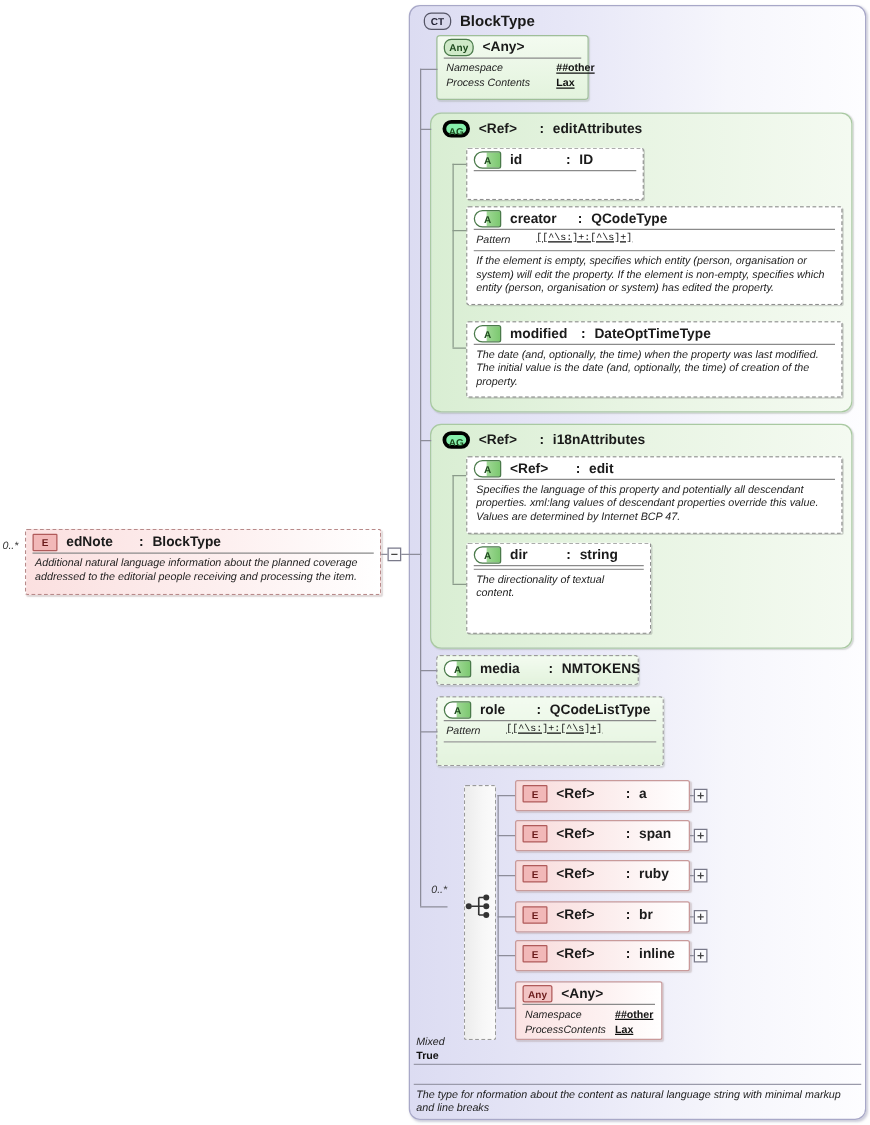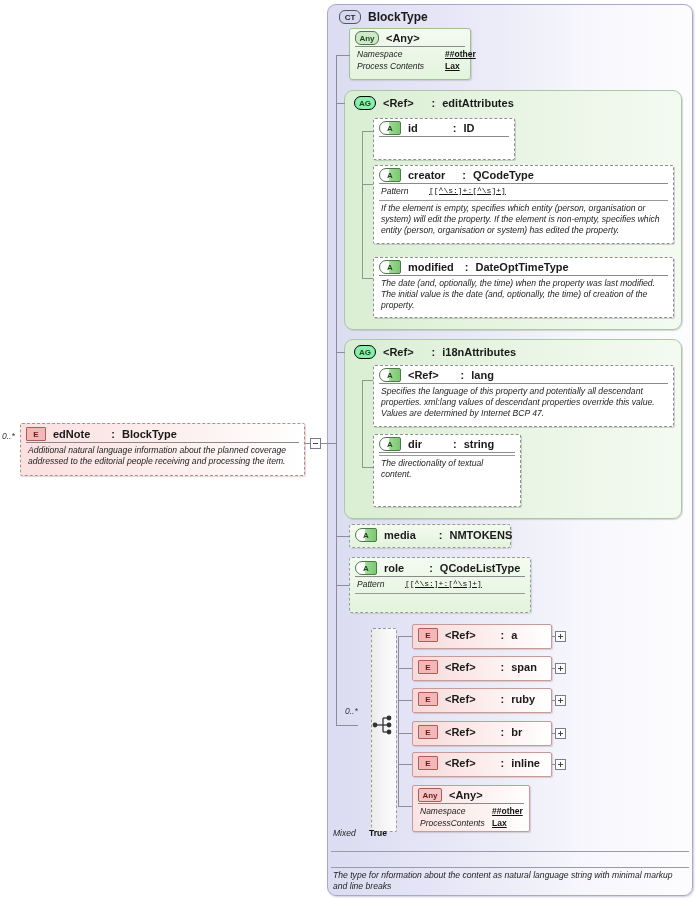--- a/index.html
+++ b/index.html
@@ -36,7 +36,7 @@
   }
   
   .badge-ag {
-    border: 1px solid #000000;
+    border: 3px solid #000000;
     border-radius: 7px;
     background: #86efac;
     color: #1d4a1d;

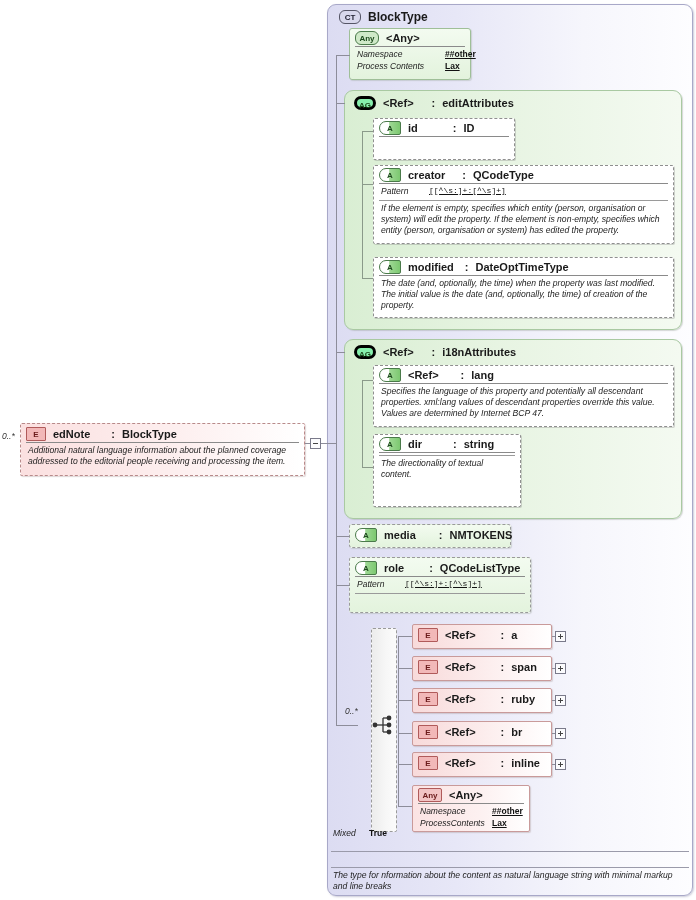--- a/index.html
+++ b/index.html
@@ -347,7 +347,7 @@
       <span class="badge badge-a">A</span>
       <span class="nm">&lt;Ref&gt;</span>
       <span class="nm-sep" style="margin-left:15px">:</span>
-      <span class="nm-type">lang</span>
+      <span class="nm-type">edit</span>
     </div>
     <div class="hr"></div>
     <div class="desc">Specifies the language of this property and potentially all descendant properties. xml:lang values of descendant properties override this value. Values are determined by Internet BCP 47.</div>

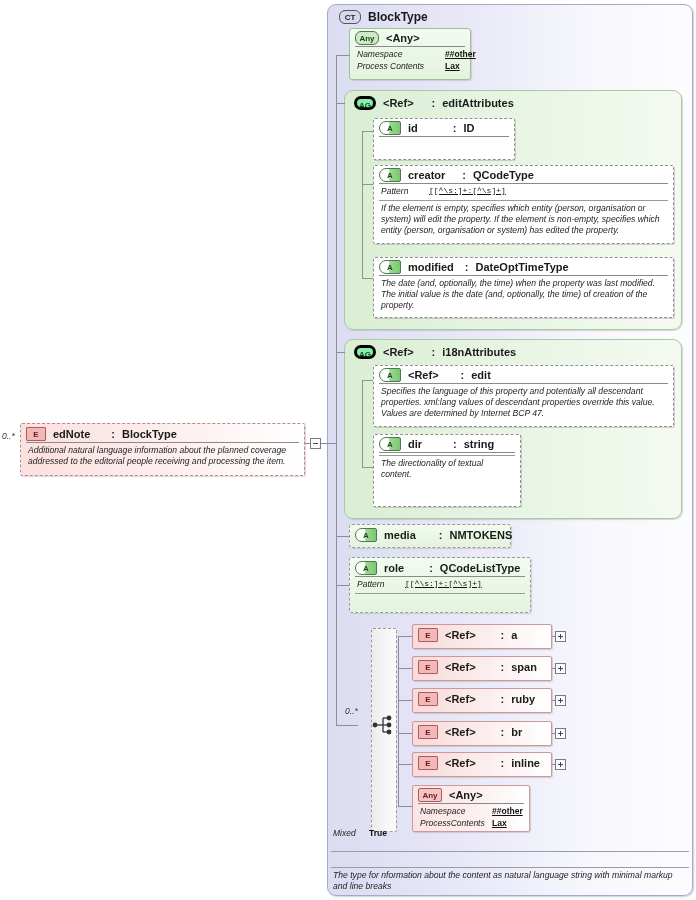--- a/index.html
+++ b/index.html
@@ -493,7 +493,7 @@
   </div>
 
   <div style="position:absolute;left:331px;top:851px;width:358px;height:1px;background:#9a9aaa;"></div>
-  <div class="footer-facet" style="left:333px; top:828px;">
+  <div class="footer-facet" style="left:333px; top:828px;flex-direction:column;">
     <span style="font-style:italic;color:#222;width:36px;display:inline-block;">Mixed</span>
     <span style="font-weight:bold;color:#111;">True</span>
   </div>

